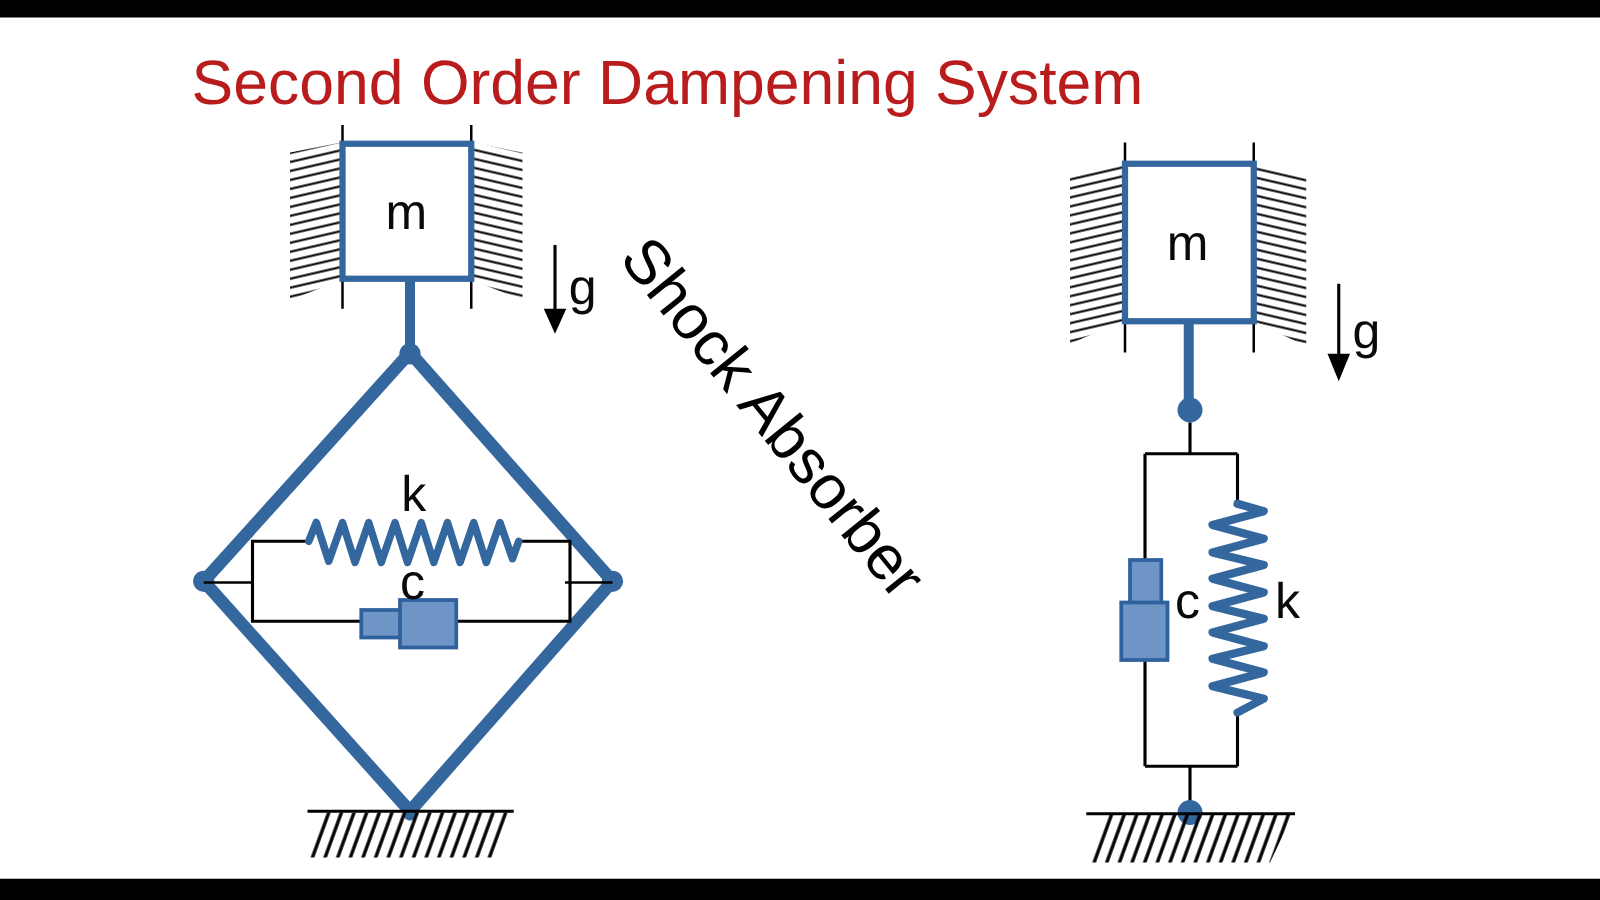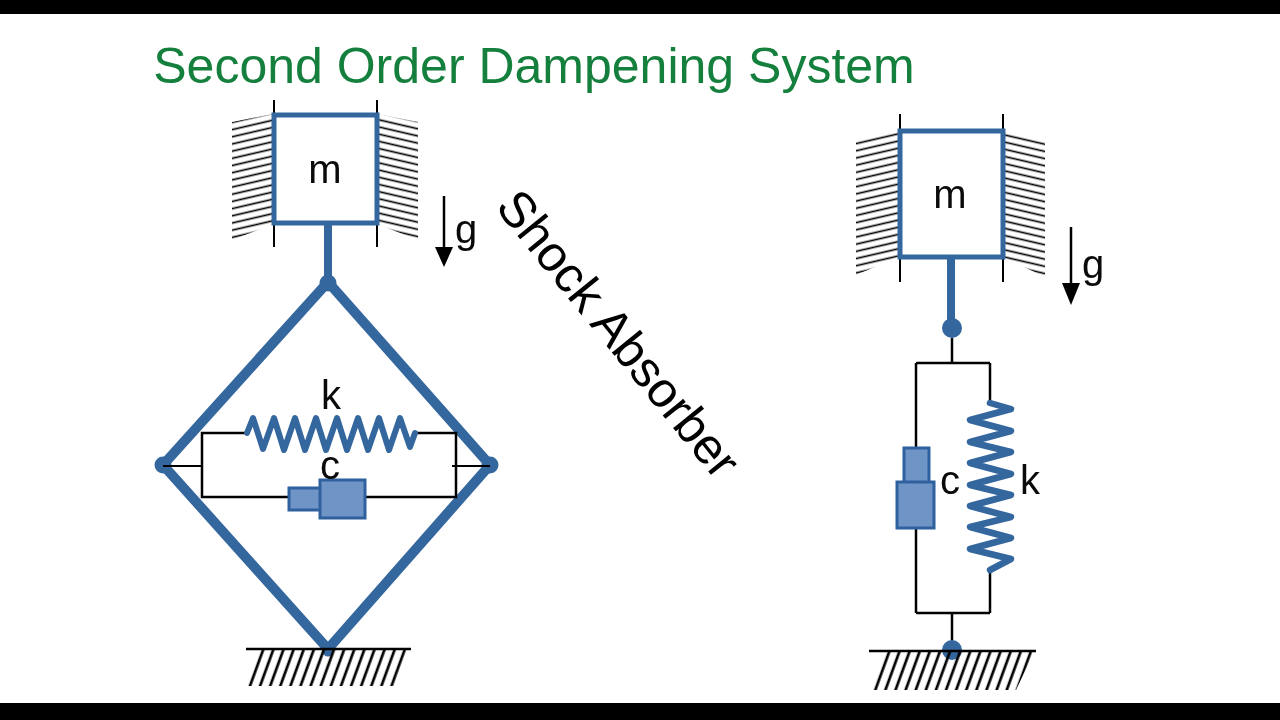--- a/index.html
+++ b/index.html
@@ -9,7 +9,7 @@
   .letterbox.top{top:0;height:14px;}
   .letterbox.bottom{top:703px;height:17px;}
   .title{position:absolute;top:41px;left:0;width:1068px;text-align:center;
-         font-size:50px;line-height:1;color:#15803d;white-space:nowrap;}
+         font-size:50px;line-height:1;color:#b91c1c;white-space:nowrap;}
   .annotation{position:absolute;left:527px;top:181px;font-size:50px;line-height:1;color:#000;
               transform:rotate(51deg);transform-origin:0 0;white-space:nowrap;}
   svg.canvas{position:absolute;left:0;top:0;}

